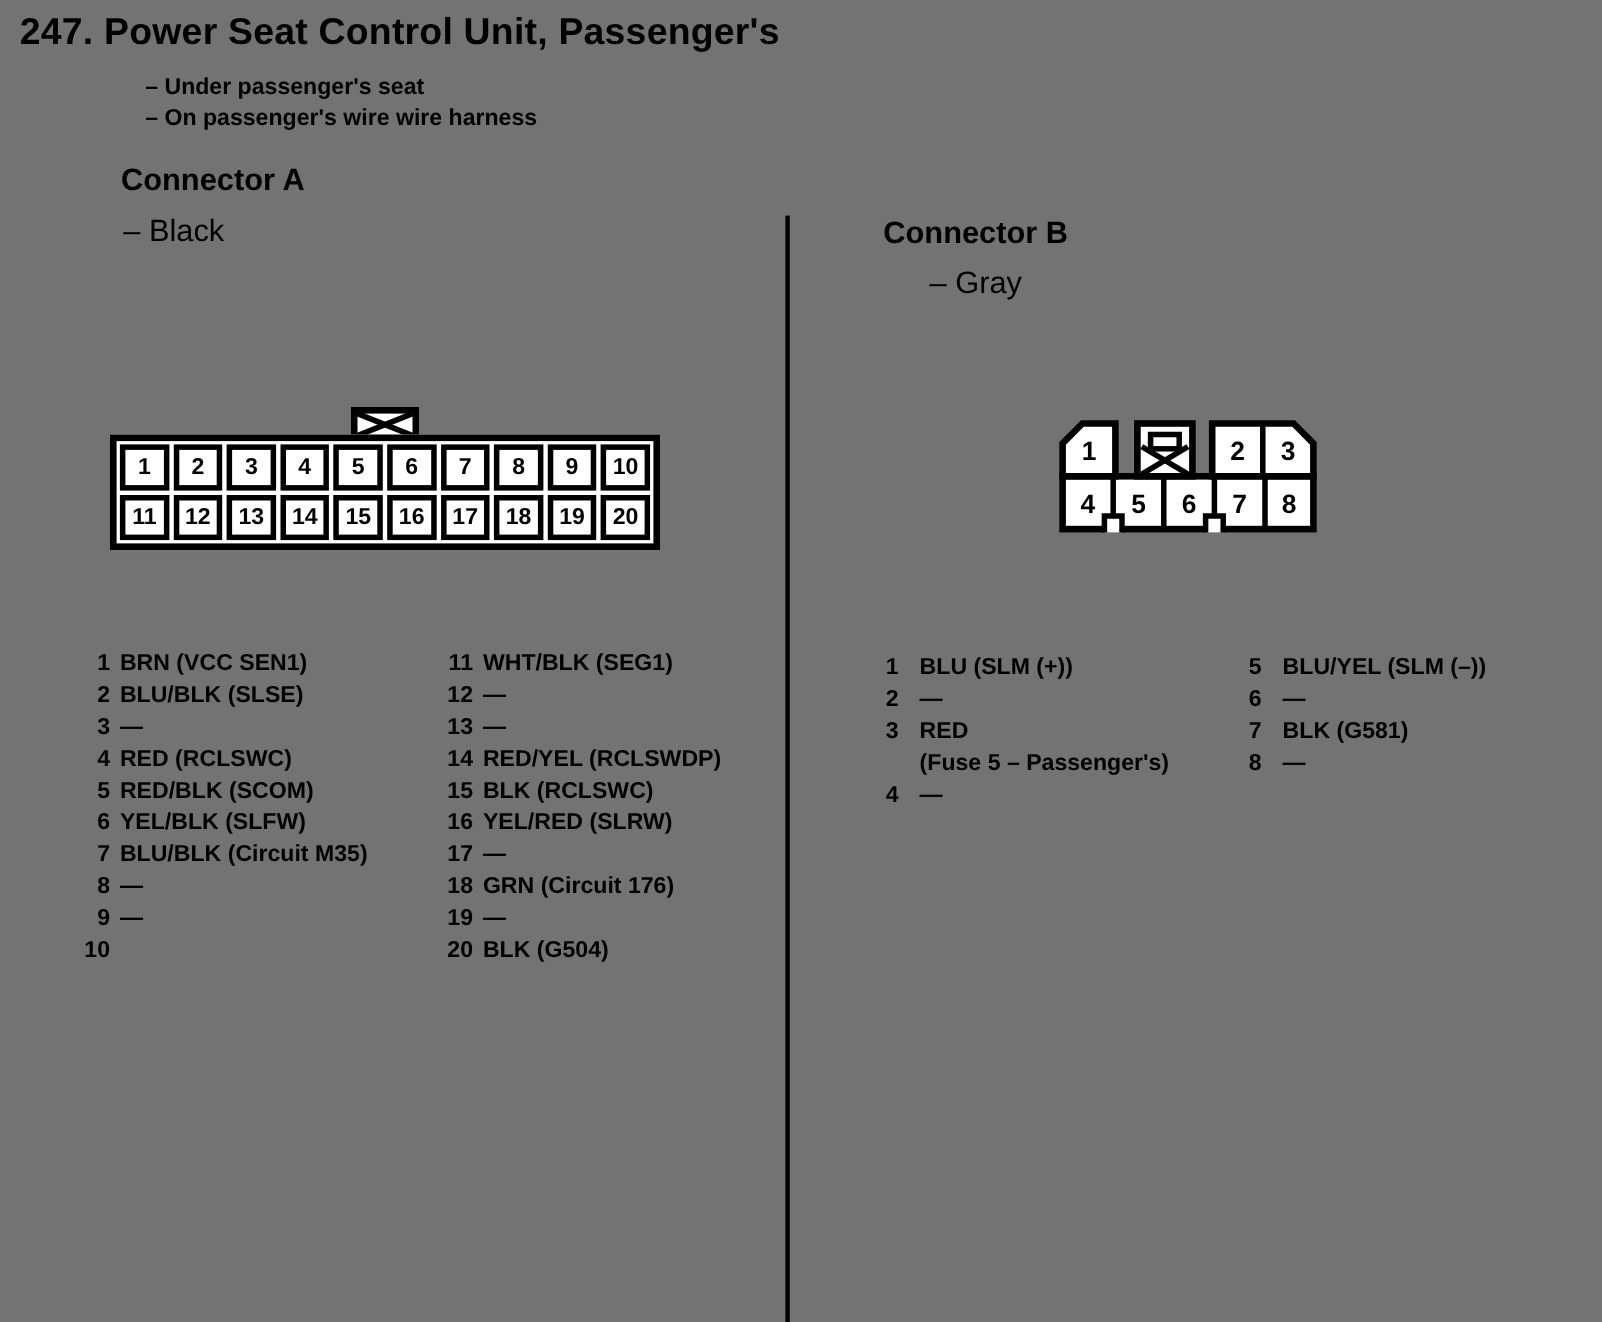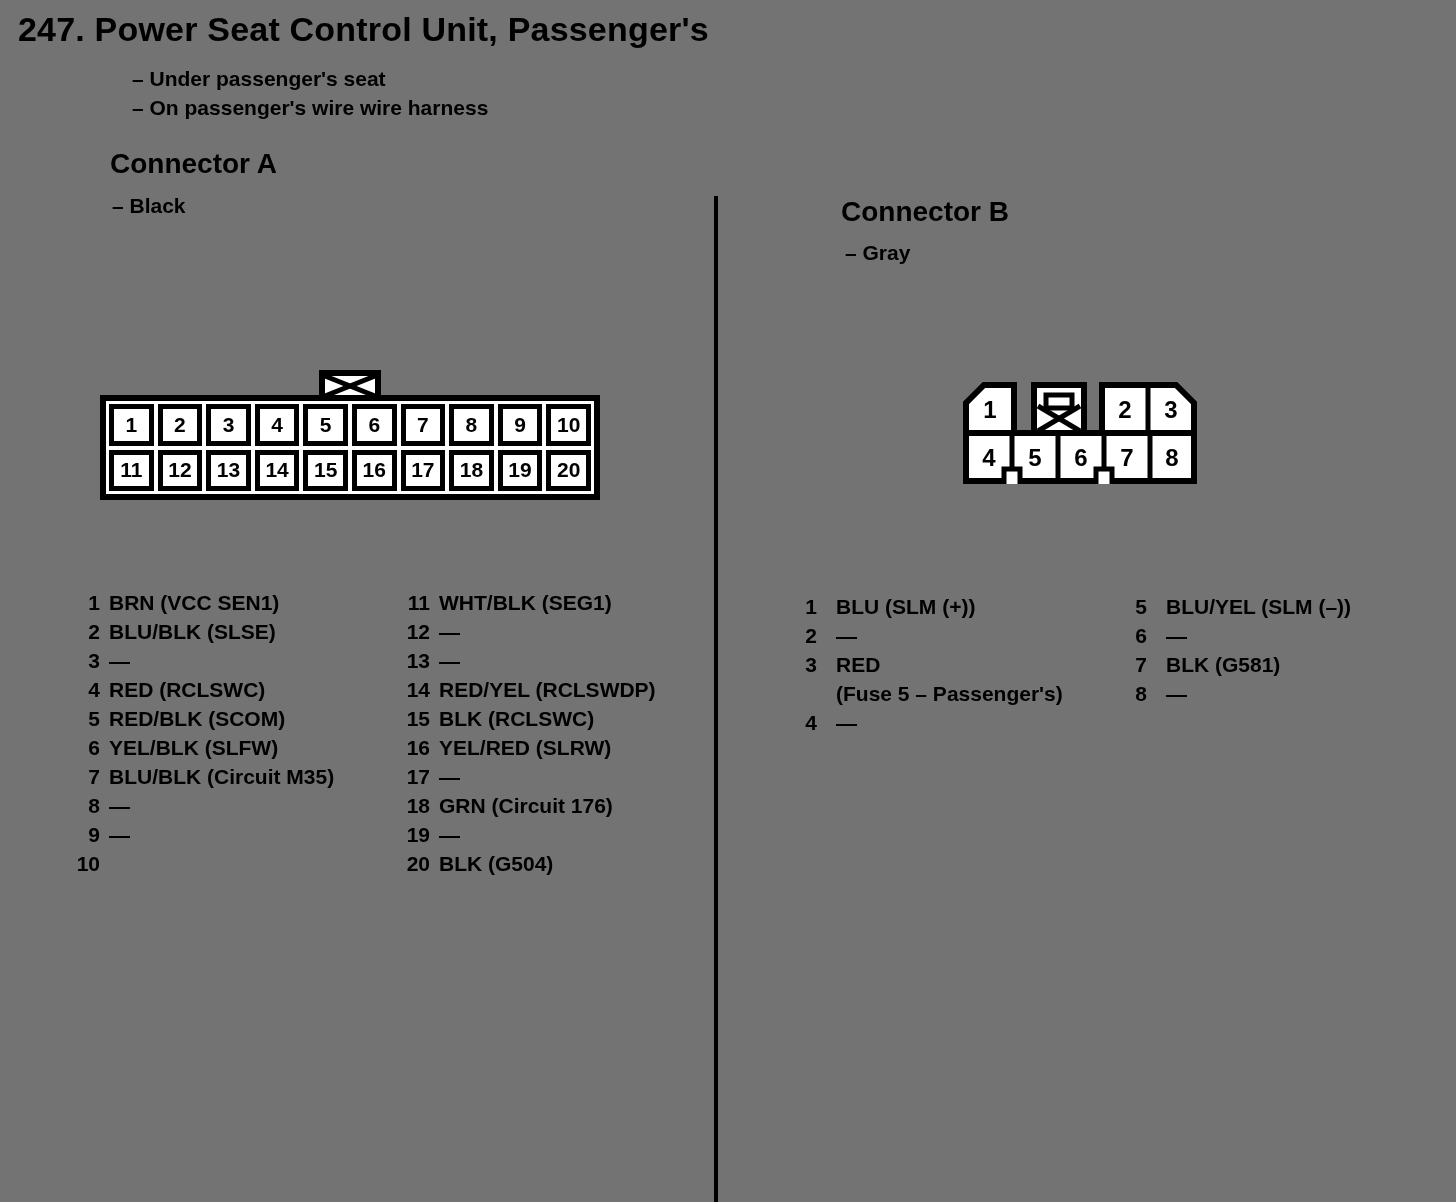--- a/index.html
+++ b/index.html
@@ -13,7 +13,7 @@
   }
   .notes { position:absolute; left:112px; top:64px; font-size:21px; font-weight:600; line-height:29px;margin-left:20px; }
   .conn-heading { position:absolute; font-size:28px; font-weight:700; }
-  .conn-color  { position:absolute; font-size:21px; font-weight:700; }
+  .conn-color  { position:absolute; font-size:28px; font-weight:400; }
   .divider {
     position:absolute; left:714px; top:196px; width:4px; height:1006px; background:#000;
   }

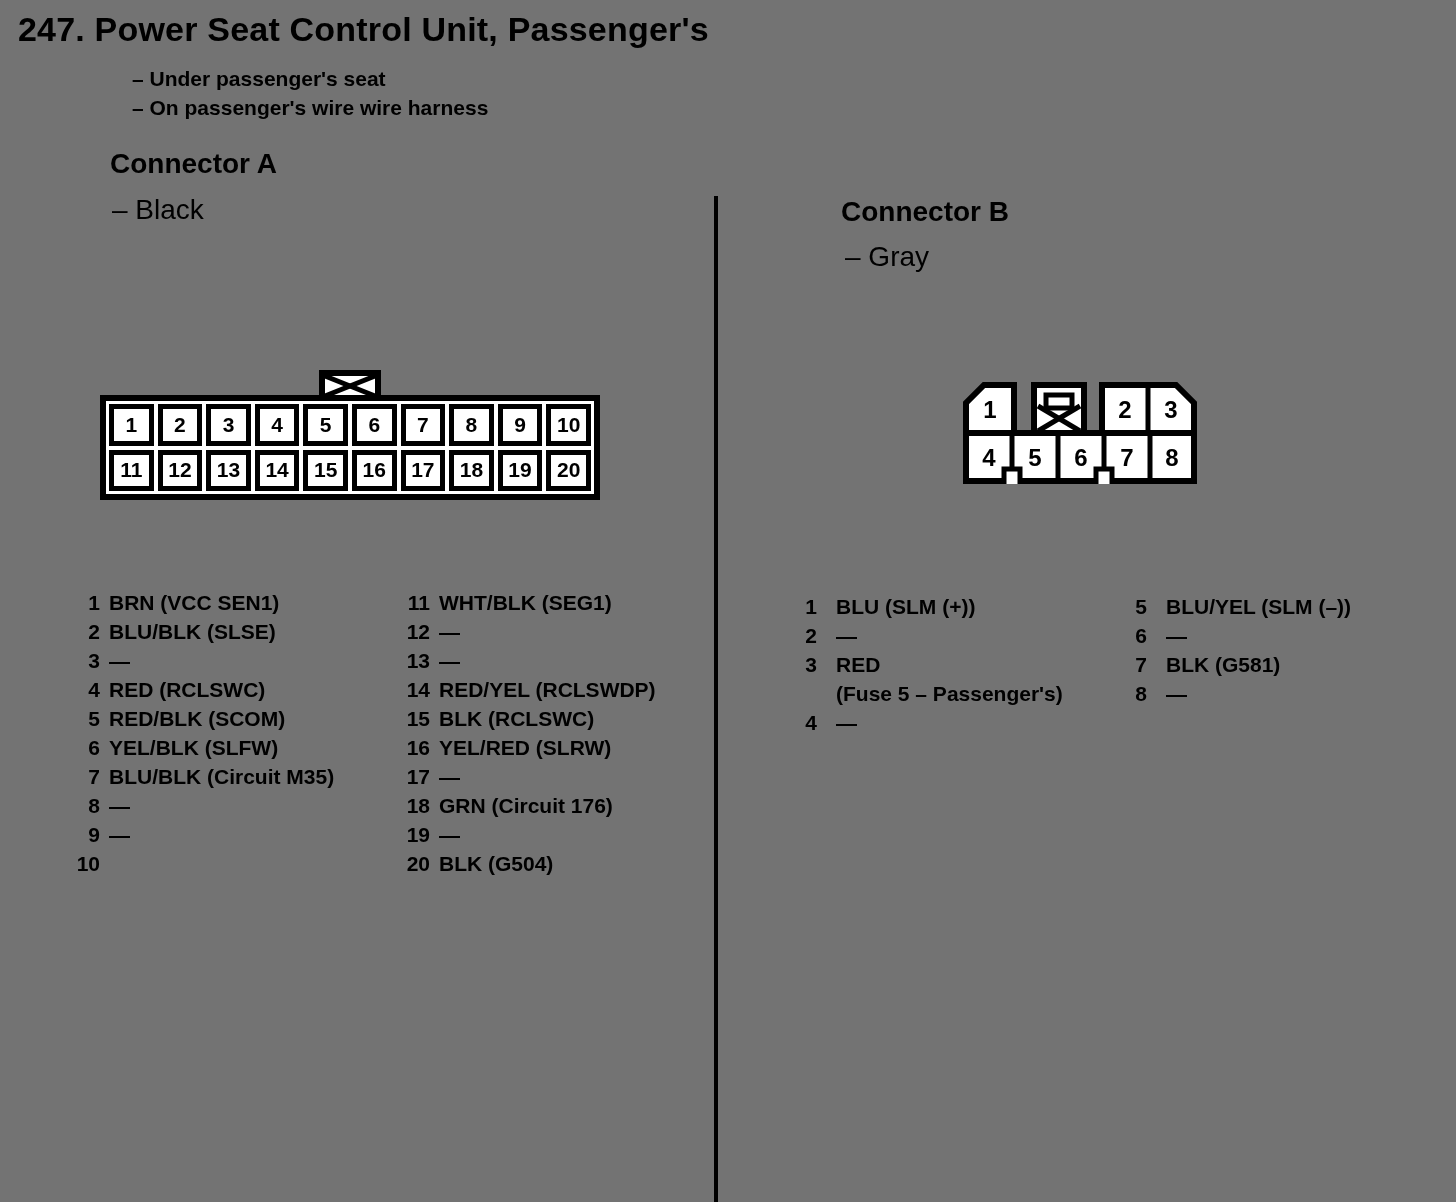--- a/index.html
+++ b/index.html
@@ -65,7 +65,7 @@
 
   <div class="divider"></div>
 
-  <div class="conn-heading" style="left:841px; top:196px;text-align:center;">Connector B</div>
+  <div class="conn-heading" style="left:803px; top:196px;text-align:center;">Connector B</div>
   <div class="conn-color" style="left:845px; top:241px;">– Gray</div>
 
   <div class="conn-a">

